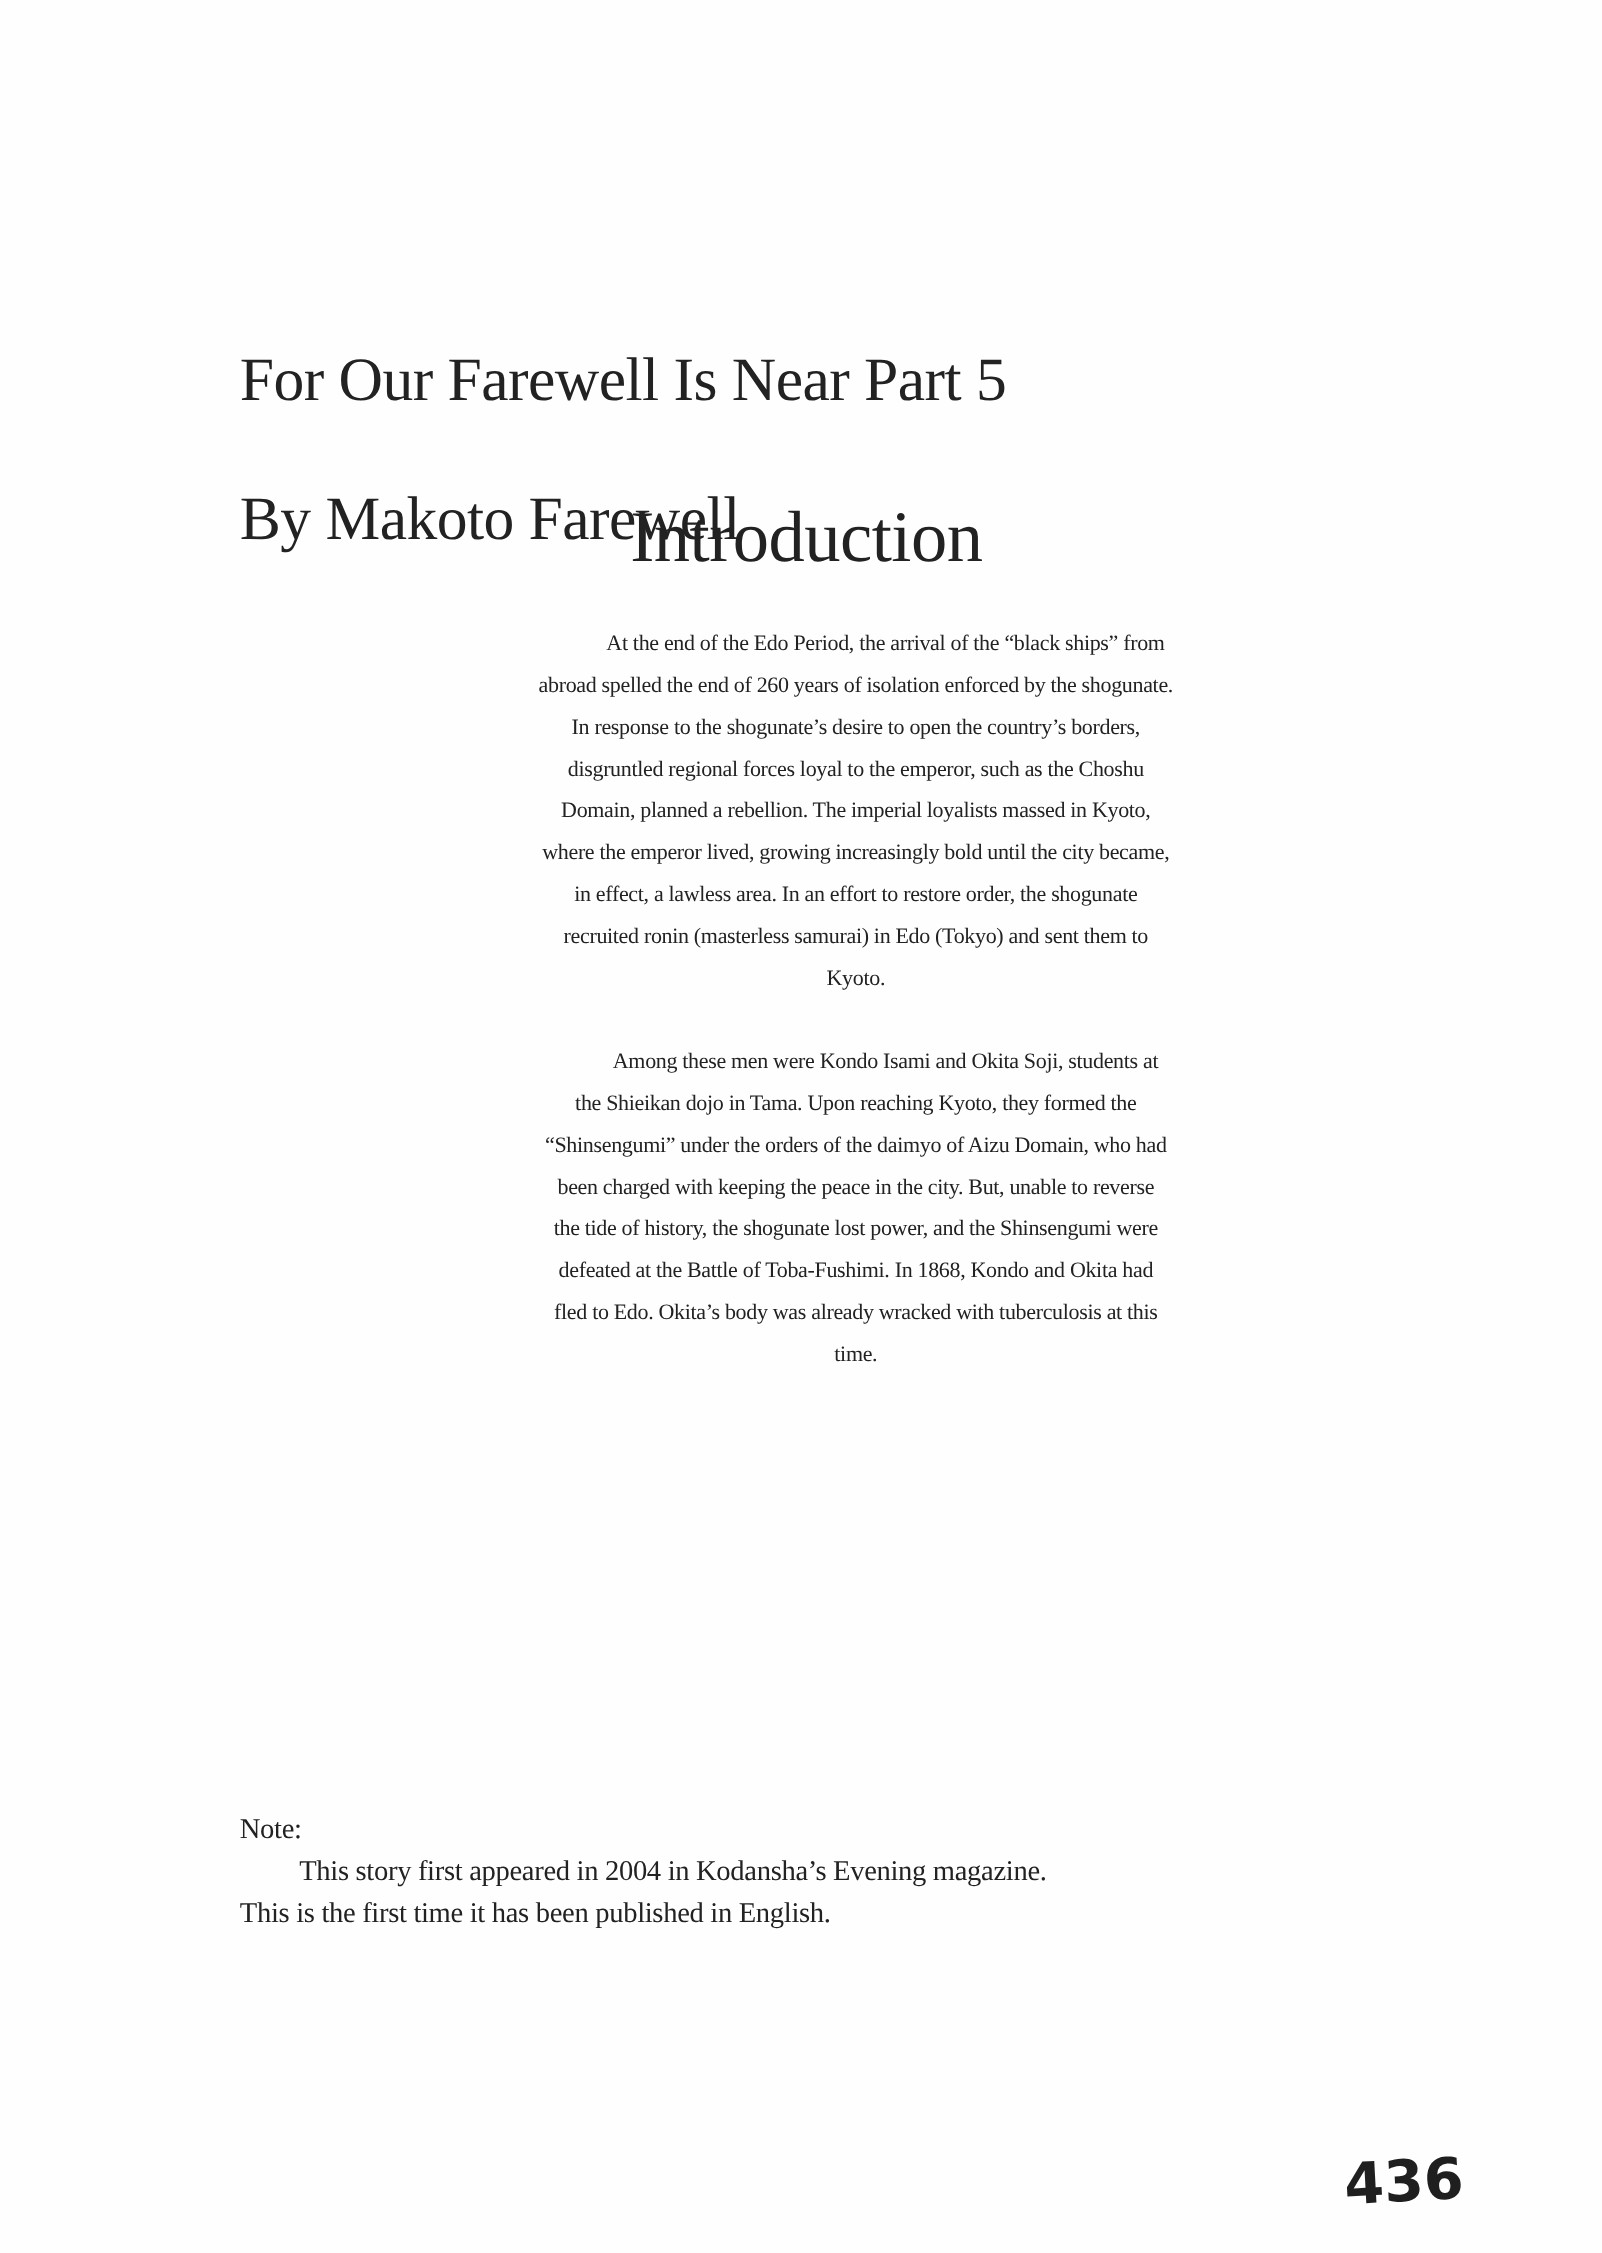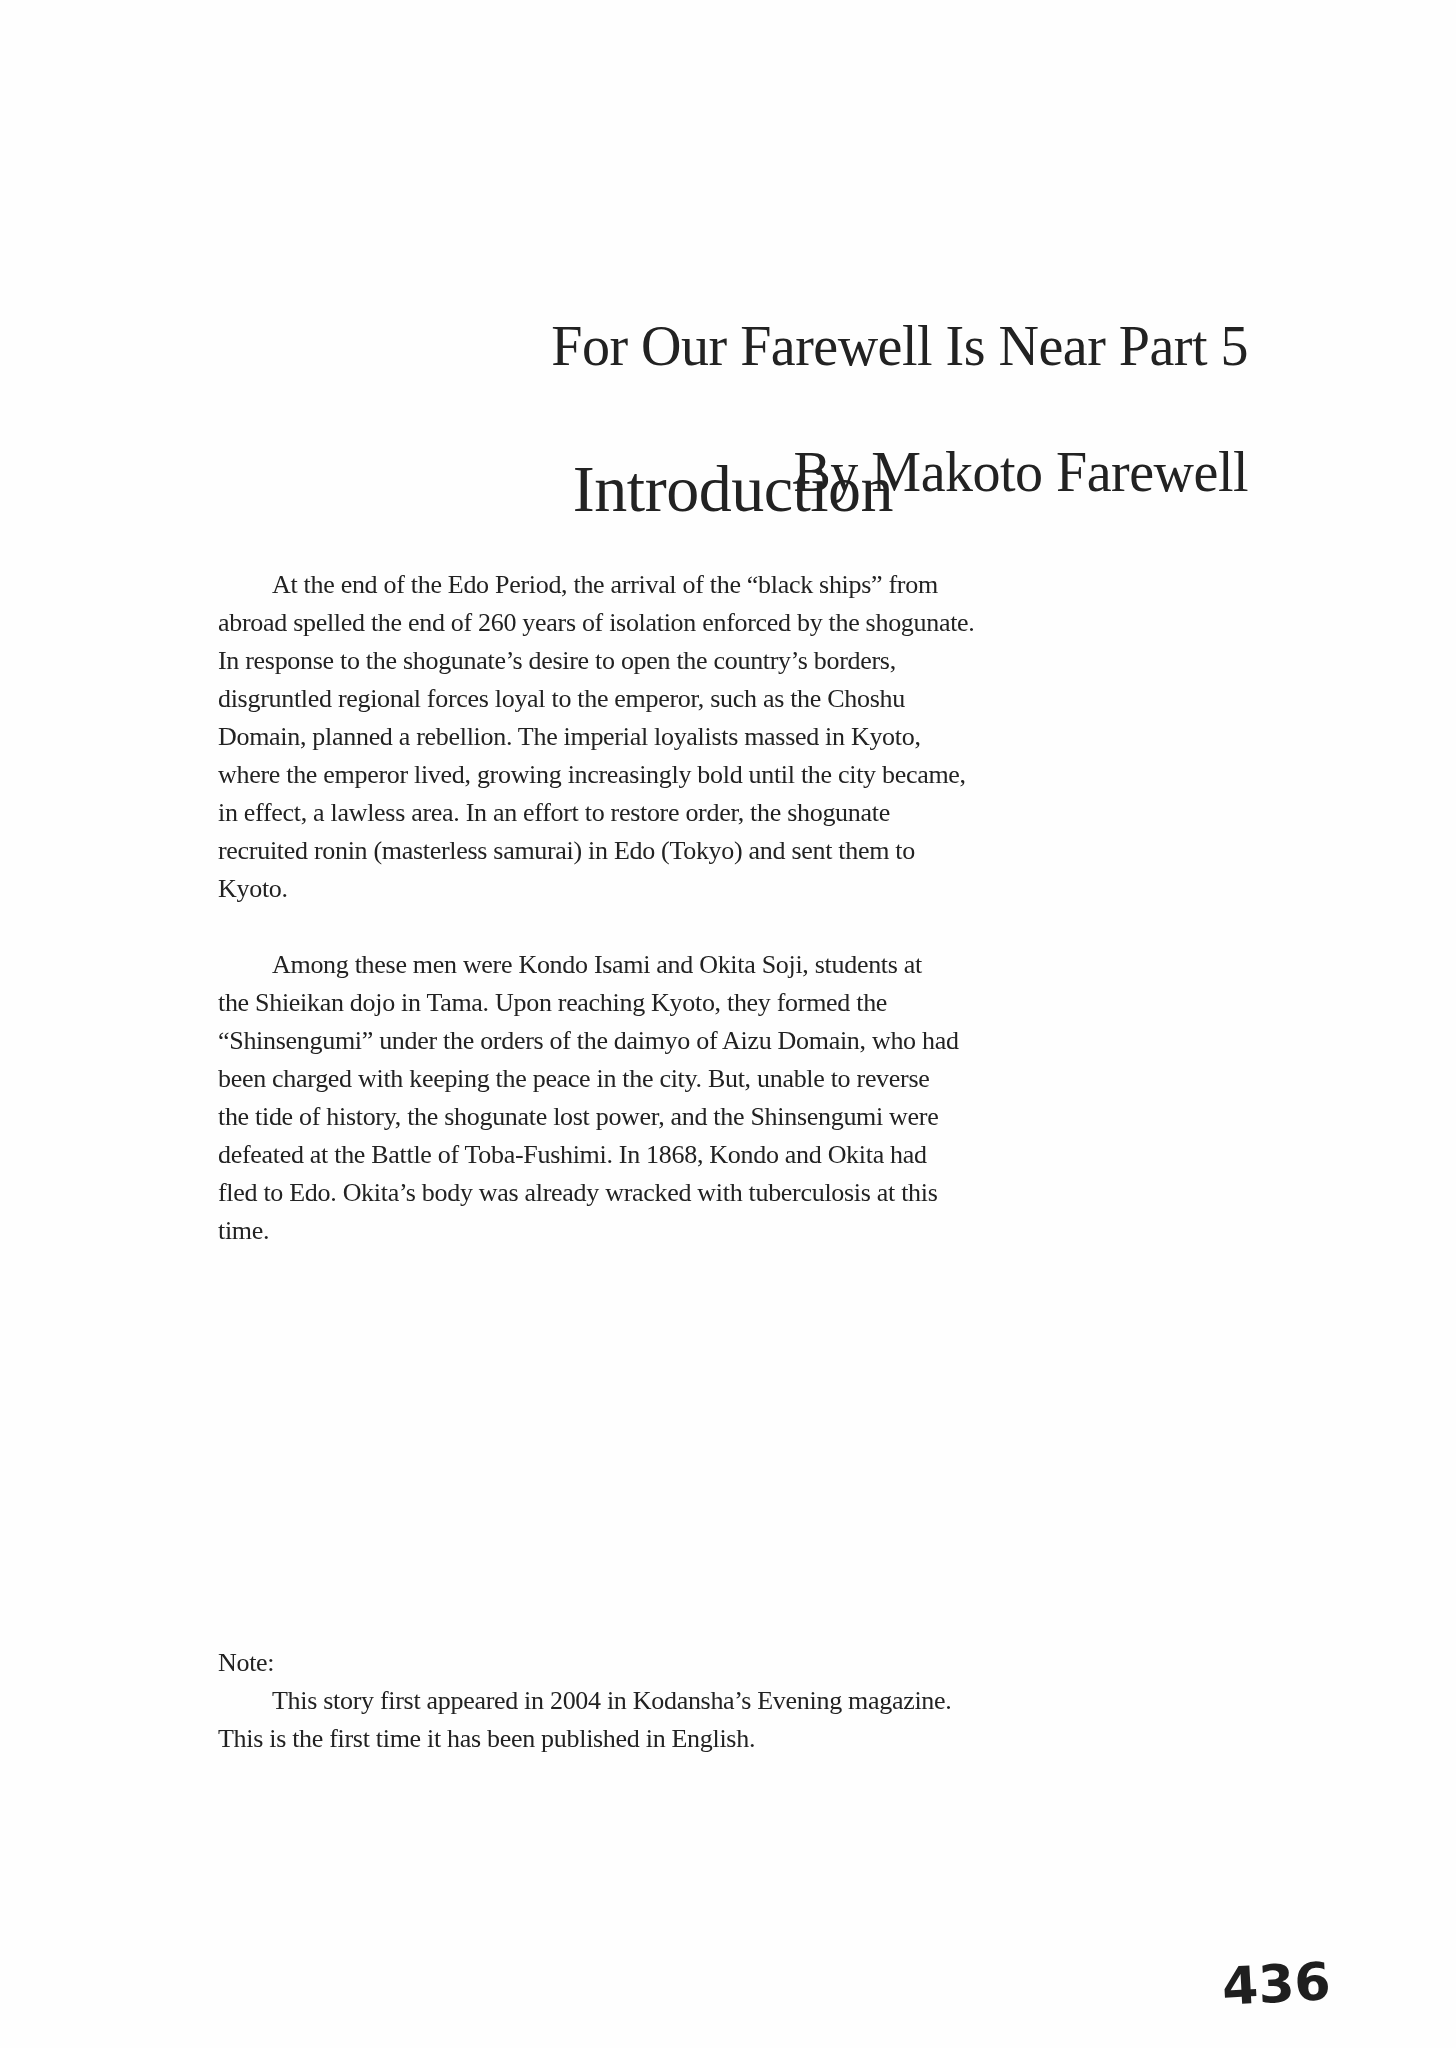--- a/index.html
+++ b/index.html
@@ -21,7 +21,7 @@
     left: 218px;
     top: 252px;
     width: 1030px;
-    text-align: right;
+    text-align: left;
     font-size: 56px;
     line-height: 63px;
     letter-spacing: -0.5px;

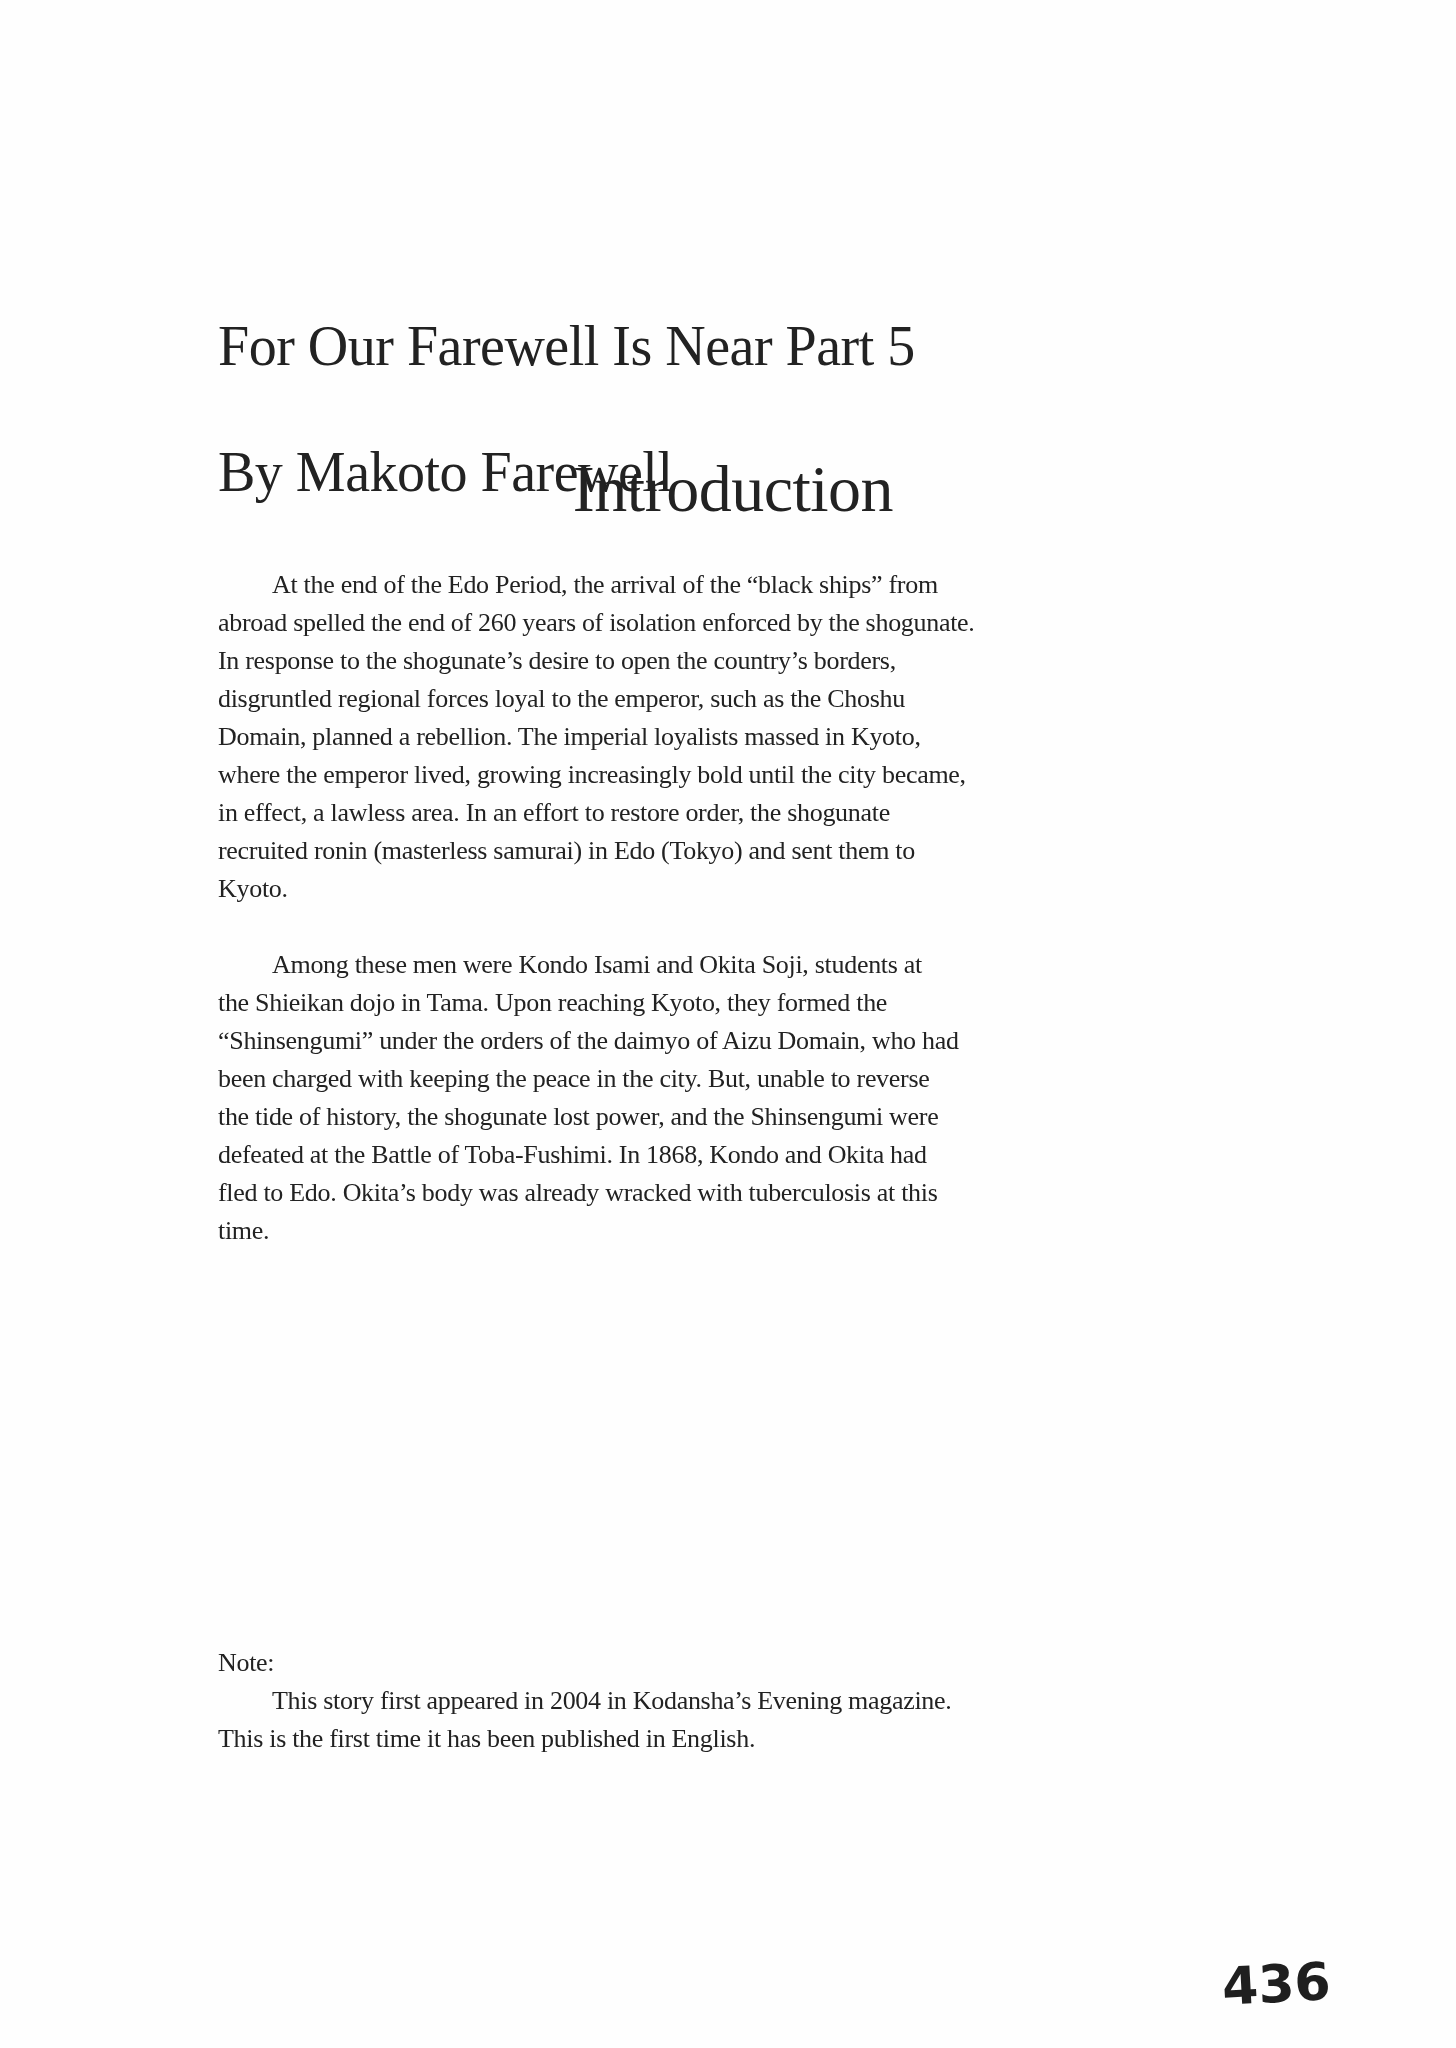--- a/index.html
+++ b/index.html
@@ -43,11 +43,12 @@
     position: absolute;
     left: 218px;
     width: 1120px;
-    font-size: 26px;
+    font-size: 20px;
     line-height: 38px;
     letter-spacing: -0.3px;
     white-space: pre-line;
     text-indent: 54px;
+    text-align: center;
   }
   .para1 { top: 566px; }
   .para2 { top: 946px; }

